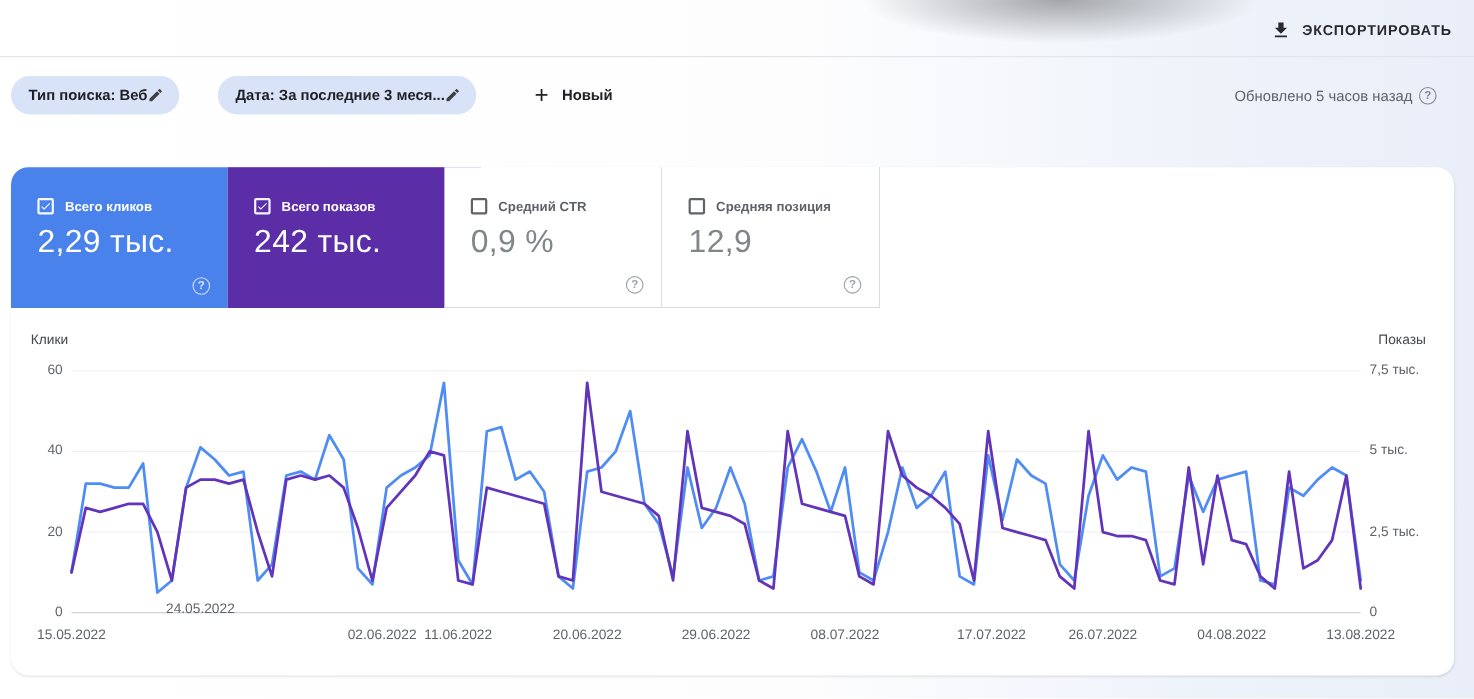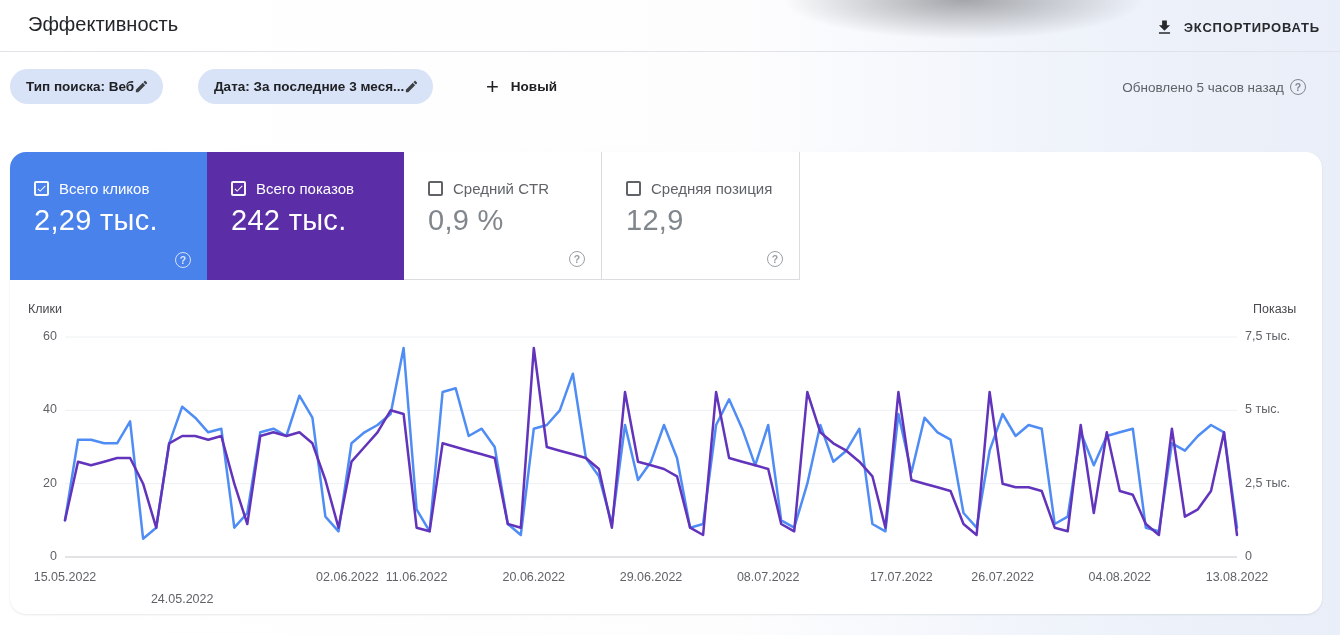--- a/index.html
+++ b/index.html
@@ -74,7 +74,6 @@
 
 <div class="topbar">
   <div class="top-shadow"></div>
-  <div class="page-title">Эффективность</div>
   <div class="export-btn">
     <svg viewBox="0 0 24 24">
         <path d="M19 9h-4V3H9v6H5l7 7 7-7zM5 18v2h14v-2H5z"></path>

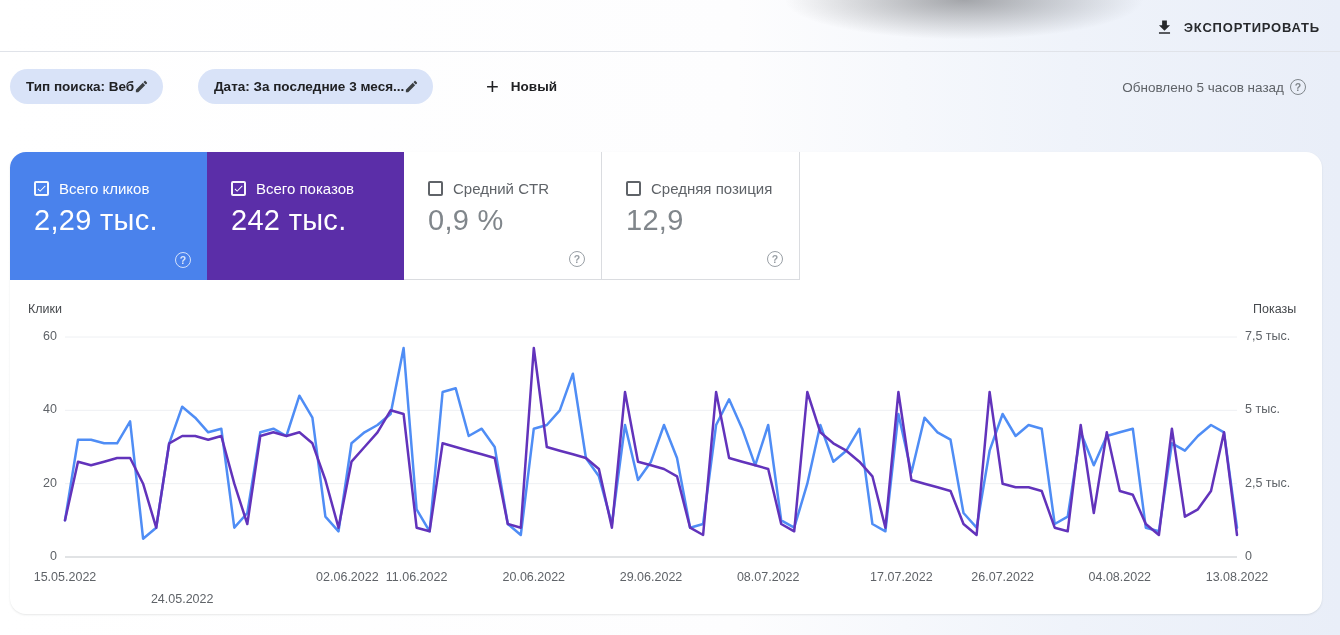--- a/index.html
+++ b/index.html
@@ -43,7 +43,7 @@
   
   .tile { position:absolute; top:0; height:128px; cursor:pointer; }
   .tile .head { position:absolute; left:24px; top:28px; display:flex; align-items:center; gap:10px; }
-  .tile .lbl { font-size:15px; font-weight:normal;text-align:right; }
+  .tile .lbl { font-size:12px; font-weight:bold;text-align:right; }
   .tile .val { position:absolute; left:24px; top:52px; font-size:29px; letter-spacing:.3px; }
   .tile .help { position:absolute; right:16px; bottom:12px; }
   .cbox { width:15px; height:15px; border-radius:2px; display:inline-flex; align-items:center;

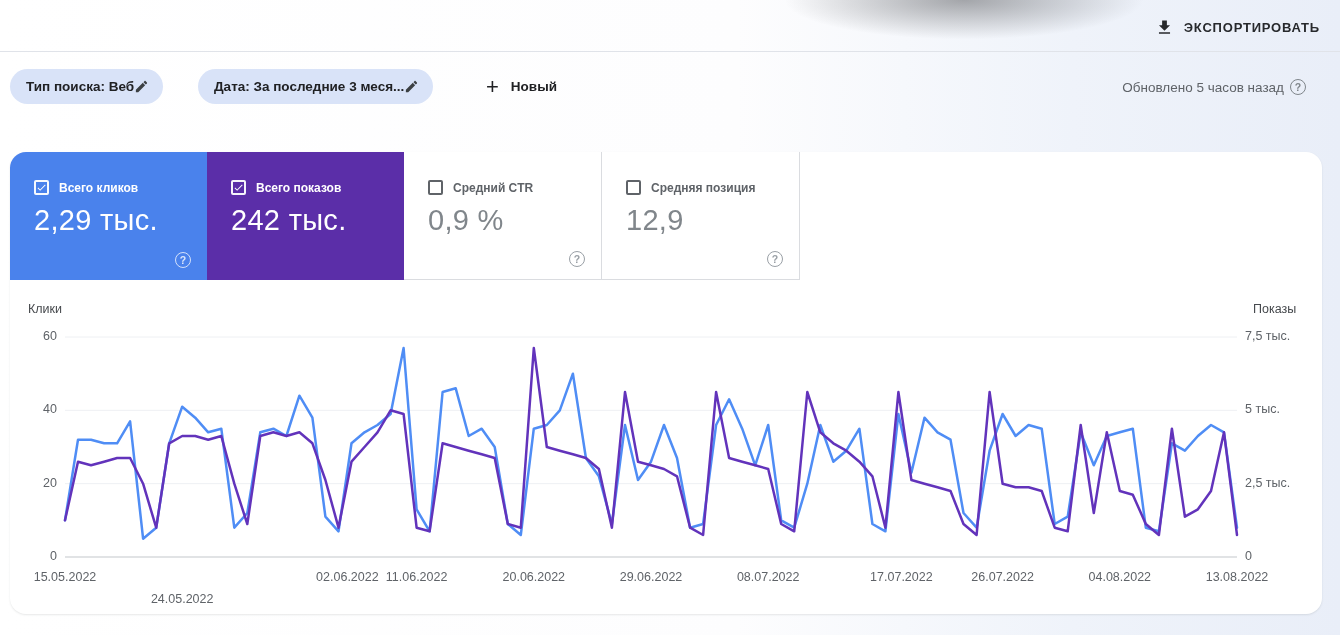--- a/index.html
+++ b/index.html
@@ -172,7 +172,7 @@
       <div class="tick-label tick-left" style="left: 0px; top: 397px;">0</div>
       <div class="tick-label" style="left: 1235px; top: 397px;">0</div>
       <div class="tick-label x-label" style="left: 55px; top: 418px;">15.05.2022</div>
-      <div class="tick-label x-label" style="left: 172.2px; top: 440px;">24.05.2022</div>
+      <div class="tick-label x-label" style="left: 172.2px; top: 394px;">24.05.2022</div>
       <div class="tick-label x-label" style="left: 289.4px; top: 418px; margin-left: 48px;">02.06.2022</div>
       <div class="tick-label x-label" style="left: 406.6px; top: 418px;">11.06.2022</div>
       <div class="tick-label x-label" style="left: 523.8px; top: 418px;">20.06.2022</div>

